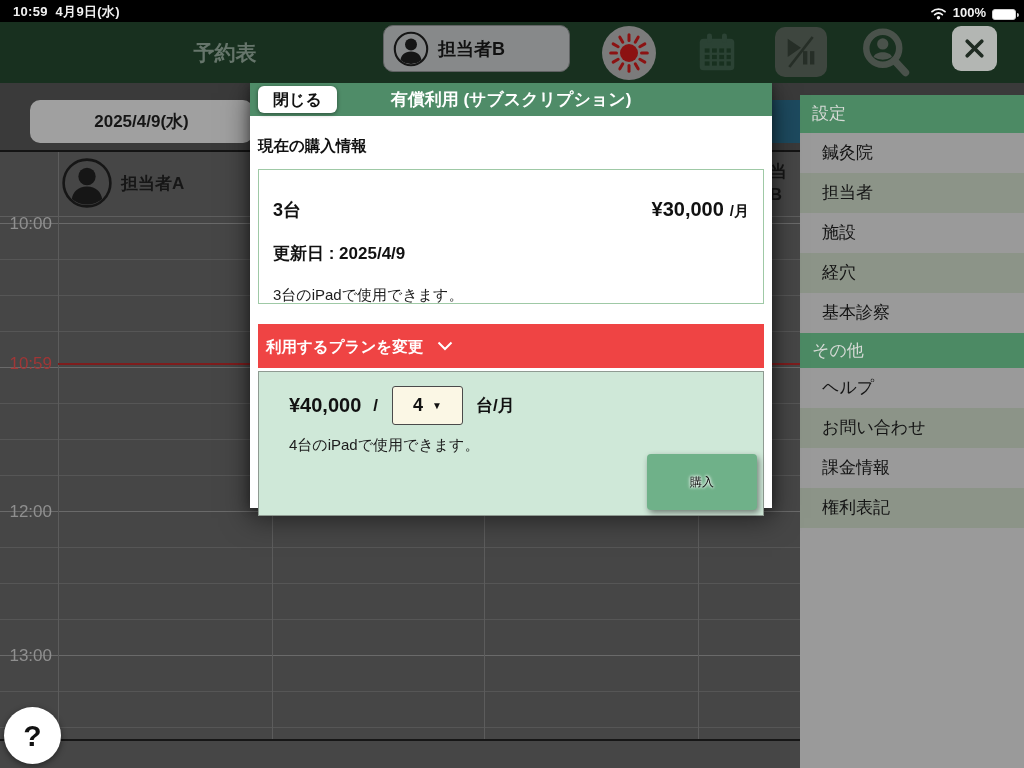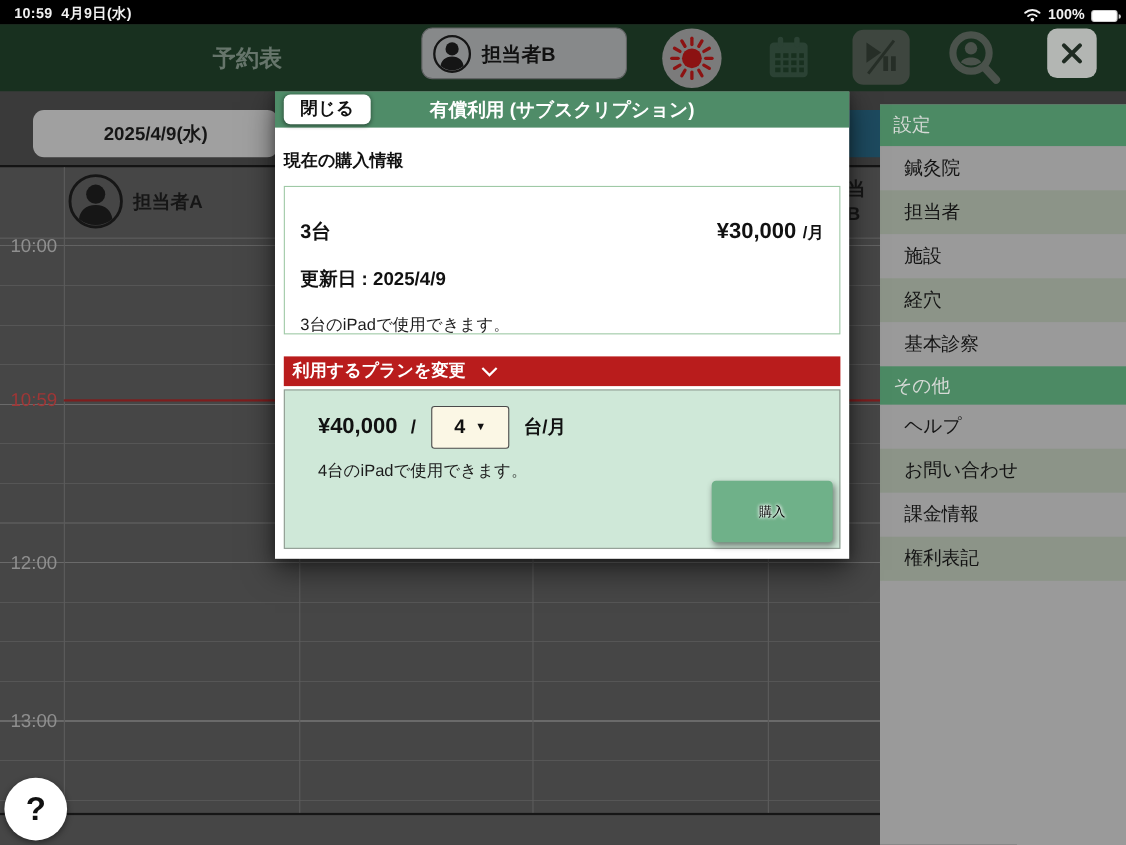--- a/index.html
+++ b/index.html
@@ -71,7 +71,7 @@
   .price-per { font-size:15px; font-weight:700; color:#111; margin-left:6px; }
   .renewal { margin-top:20px; font-size:17px; font-weight:700; color:#111; }
   .plan-desc { margin-top:21px; font-size:15px; color:#1c1c1c; }
-  .plan-bar { margin-top:20px; height:27px; background:#b91c1c; color:#fff; font-size:15.5px; font-weight:700; line-height:27px; padding-left:8px; display:flex; align-items:center; gap:14px; }
+  .plan-bar { margin-top:20px; height:44px; background:#ef4444; color:#fff; font-size:15.5px; font-weight:700; line-height:27px; padding-left:8px; display:flex; align-items:center; gap:14px; }
   .mint-box { margin-top:3px; height:145px; background:#cfe8d8; border:1px solid #8f9b92; position:relative; padding:14px 30px; }
   .price-row { display:flex; align-items:center; }
   .p2 { font-size:20px; font-weight:700; color:#111; }

